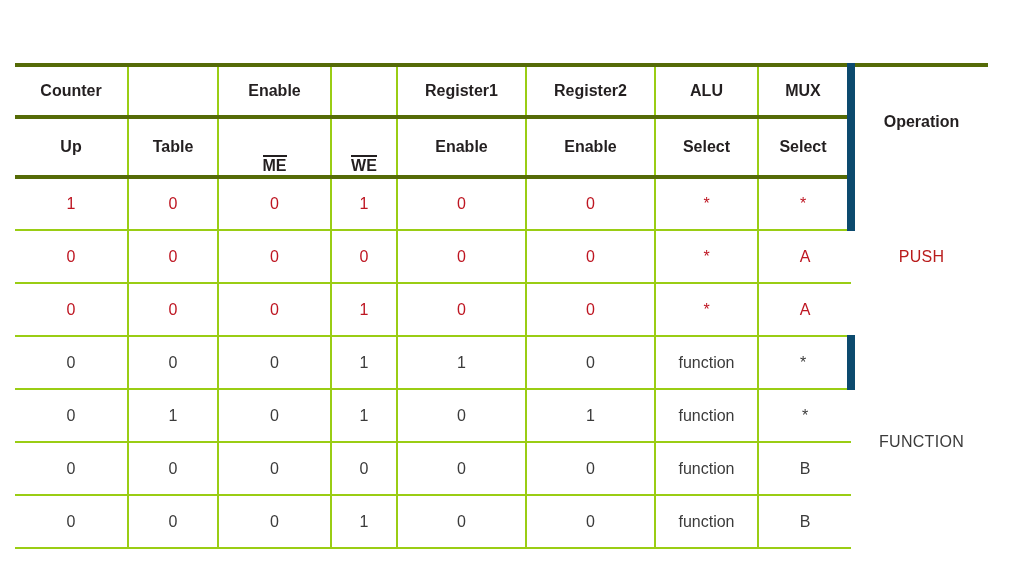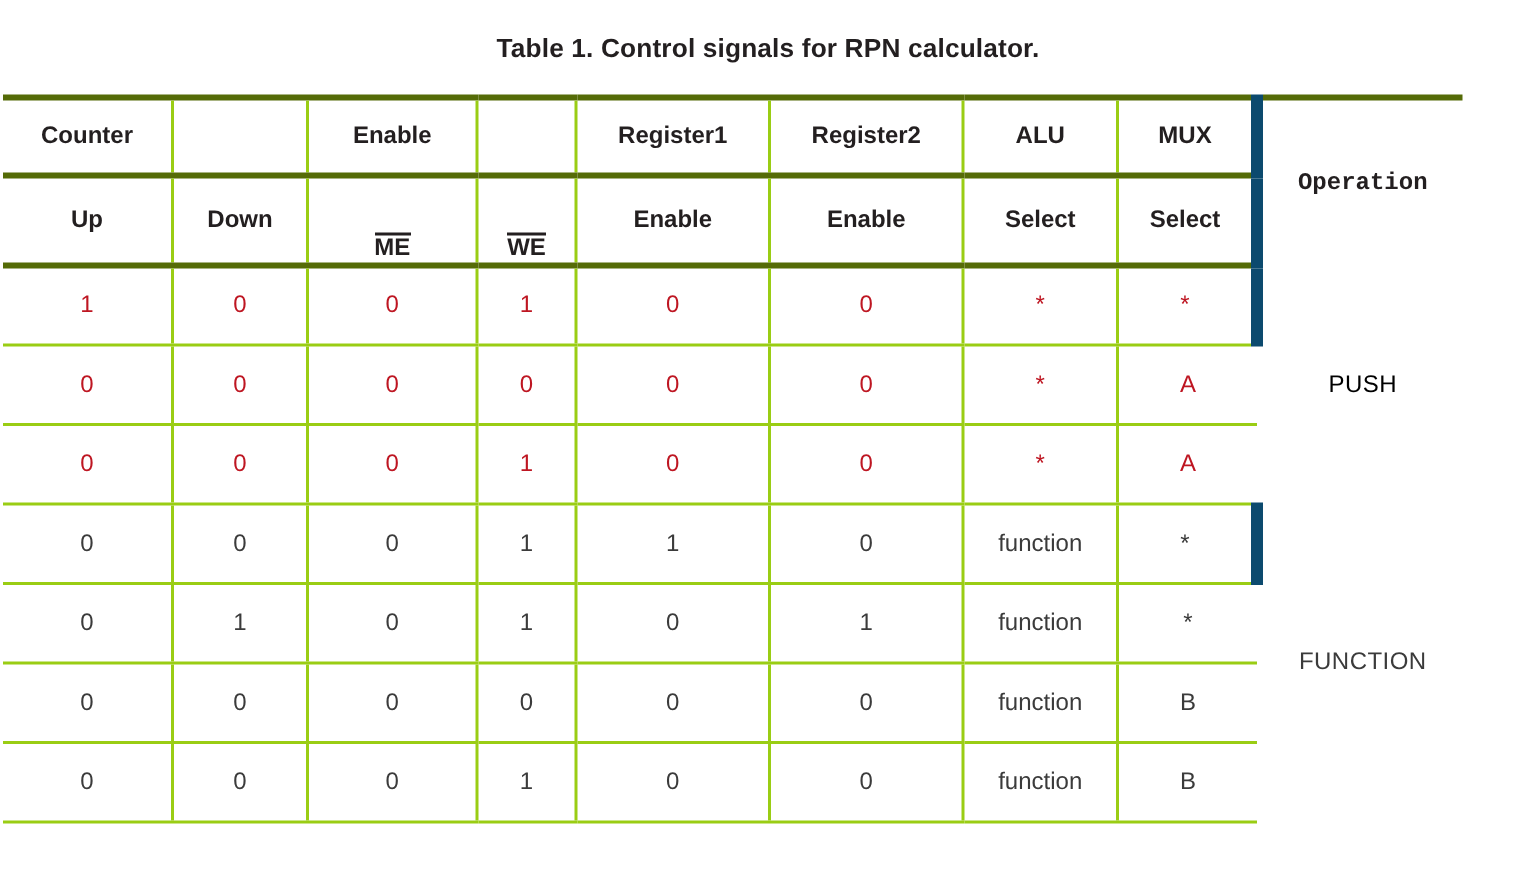--- a/index.html
+++ b/index.html
@@ -122,7 +122,6 @@
 
 <div class="page">
 
-  <div class="table-title">Table 1. Control signals for RPN calculator.</div>
 
   <div class="table-wrap">
     <table class="signals">

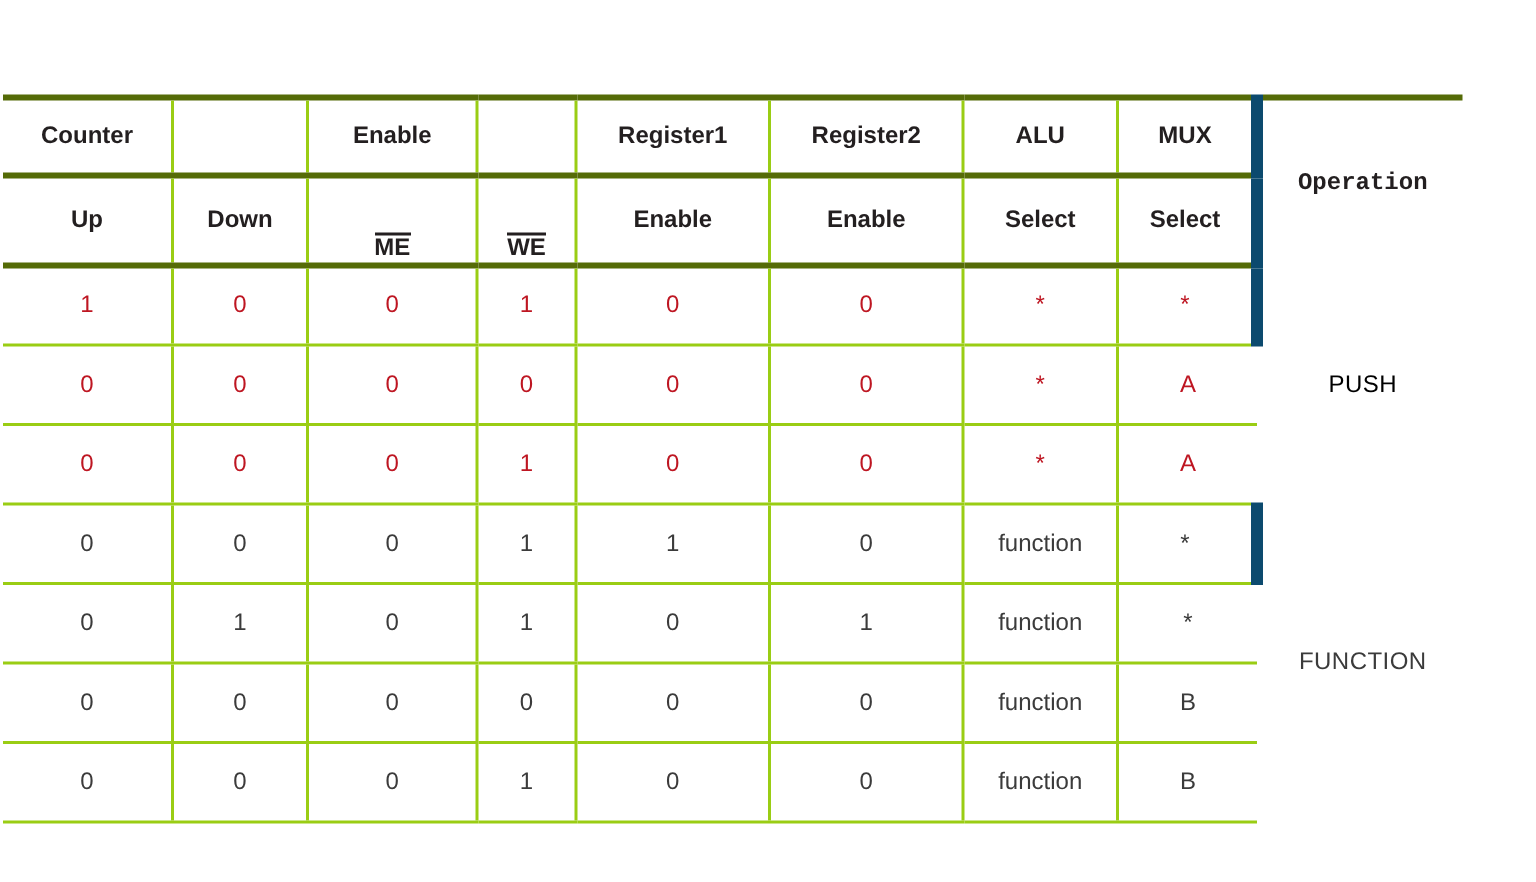--- a/index.html
+++ b/index.html
@@ -37,7 +37,7 @@
   
   .table-wrap {
     position: absolute;
-    left: 2px;
+    left: 15px;
     top: 63px;
     width: 973px;
   }

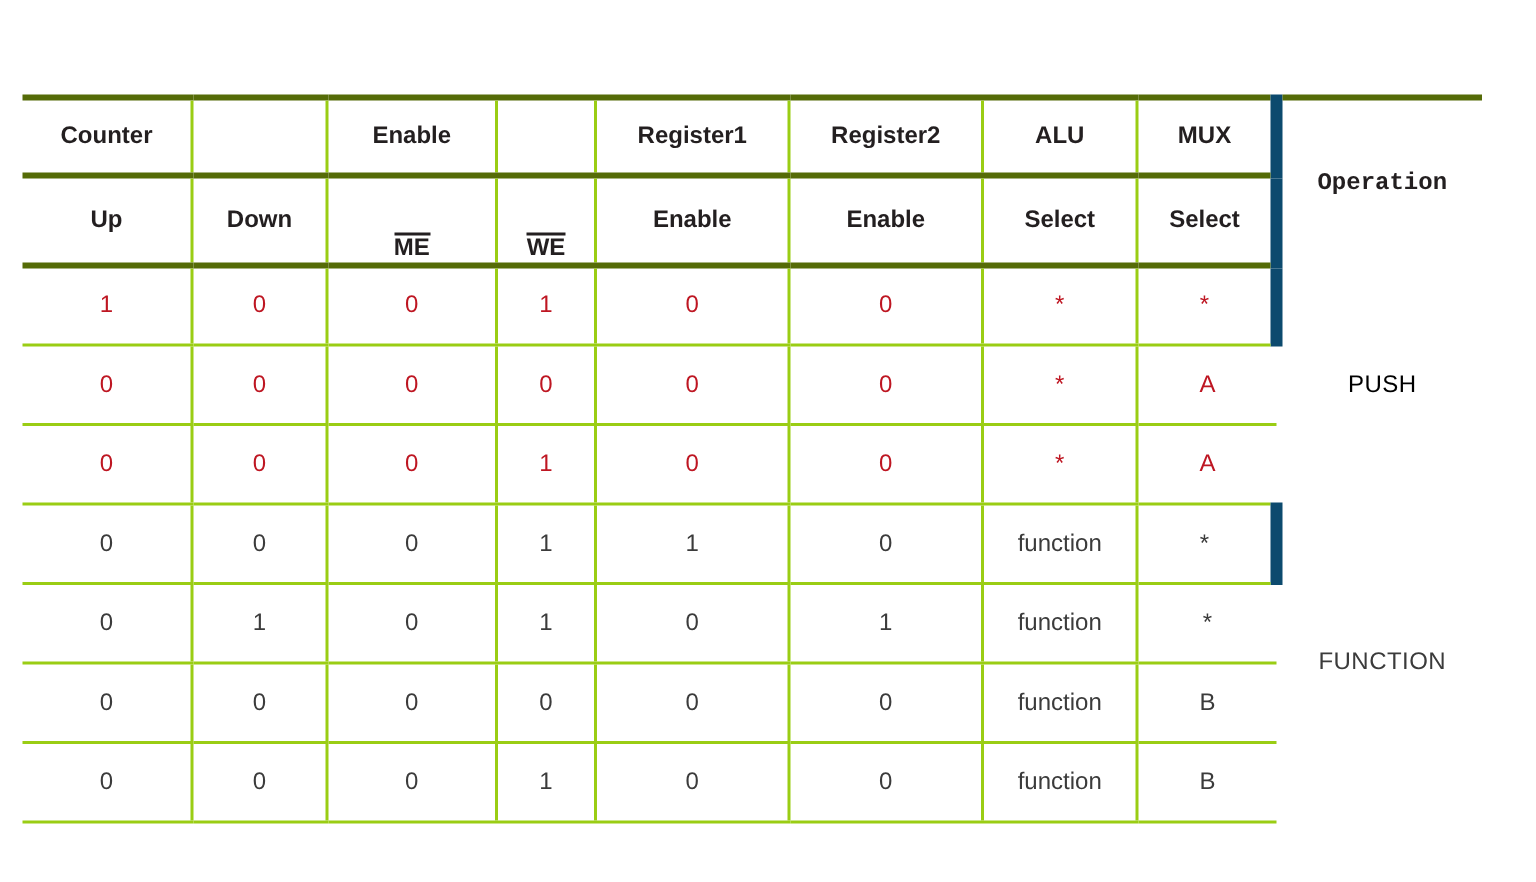--- a/index.html
+++ b/index.html
@@ -96,7 +96,6 @@
     font-weight: bold;
     font-size: 17px;
     vertical-align: middle;
-    font-family: Liberation Mono, monospace;
   }
 
   

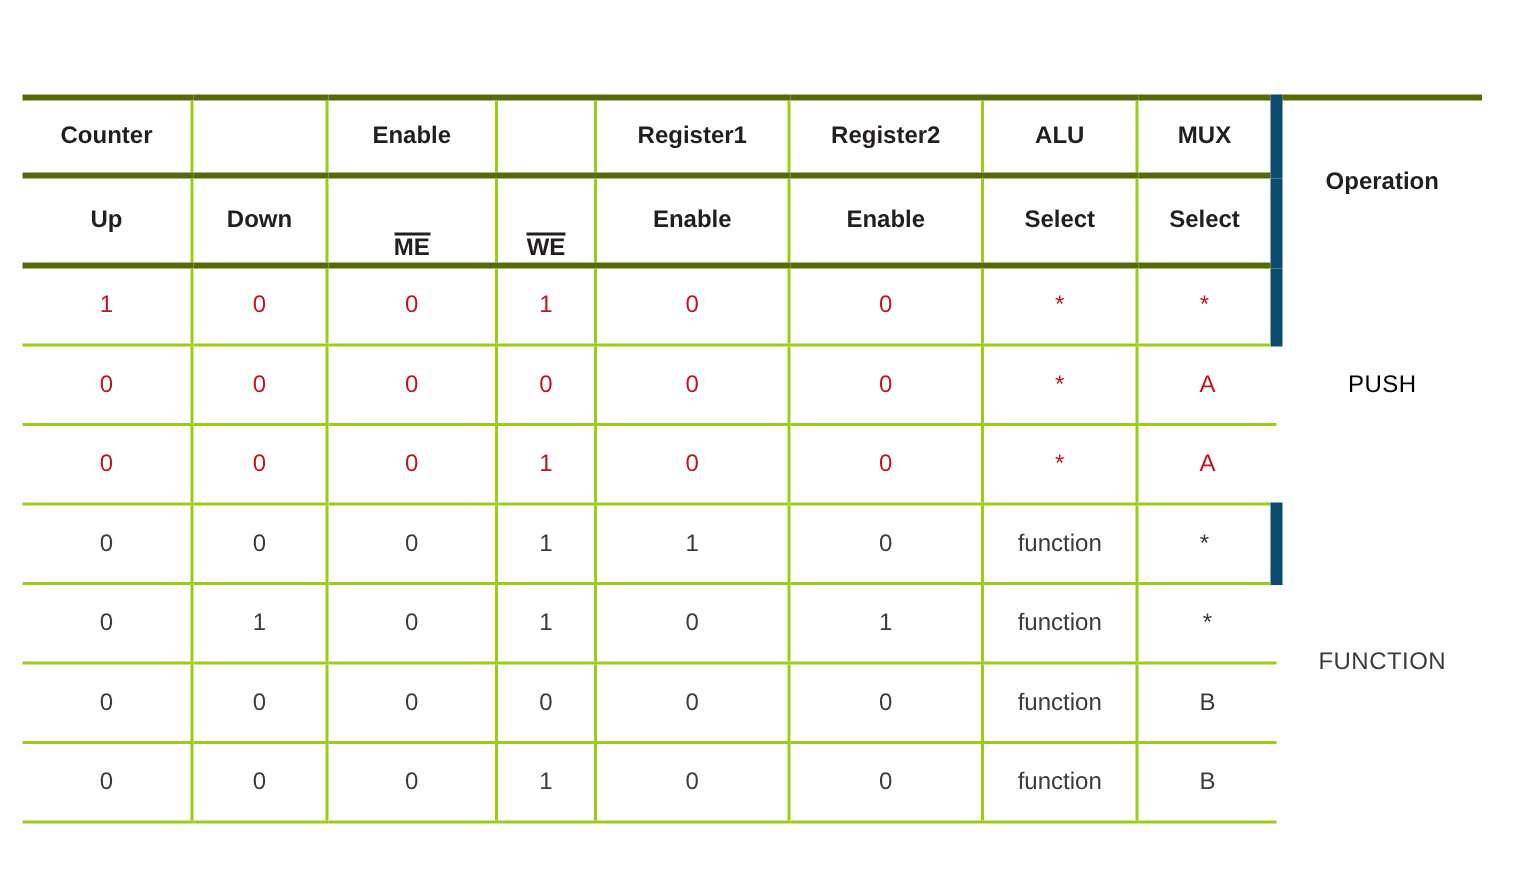--- a/index.html
+++ b/index.html
@@ -154,7 +154,7 @@
             <span>Up</span>
           </td>
           <td class="rule-bottom vsep">
-            <span>Down</span>
+            <span>Table</span>
           </td>
           <td class="rule-bottom vsep">
             <span class="ovl">ME</span>

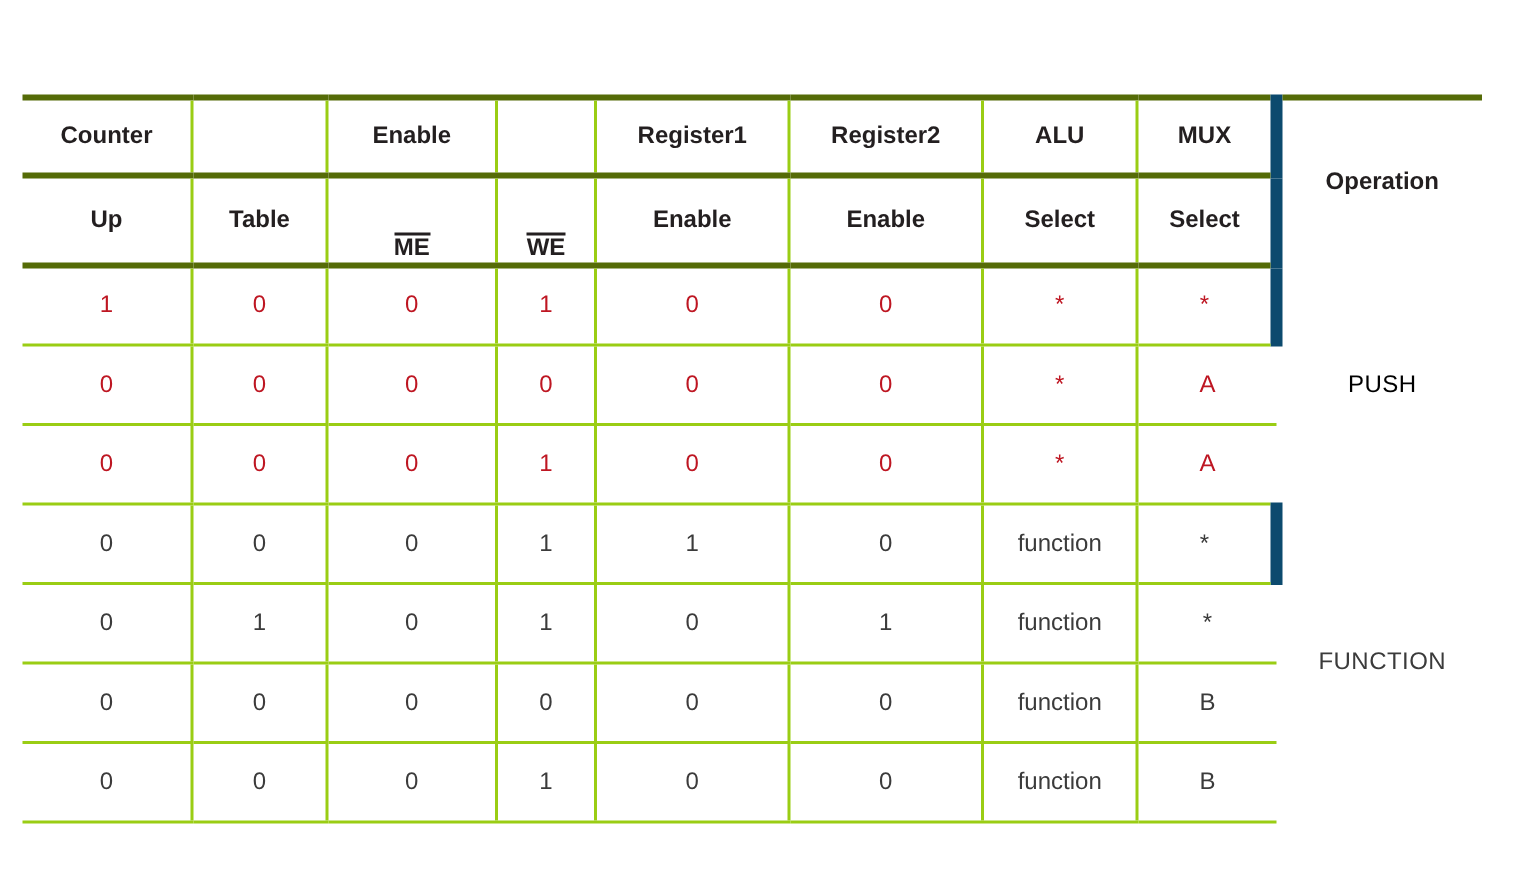--- a/index.html
+++ b/index.html
@@ -107,7 +107,7 @@
     font-size: 18px;
     letter-spacing: 0.3px;
   }
-  .op-push     { color: #000000; }
+  .op-push     { color: #b91c1c; }
   .op-function { color: #3b3b3b; }
 
   

